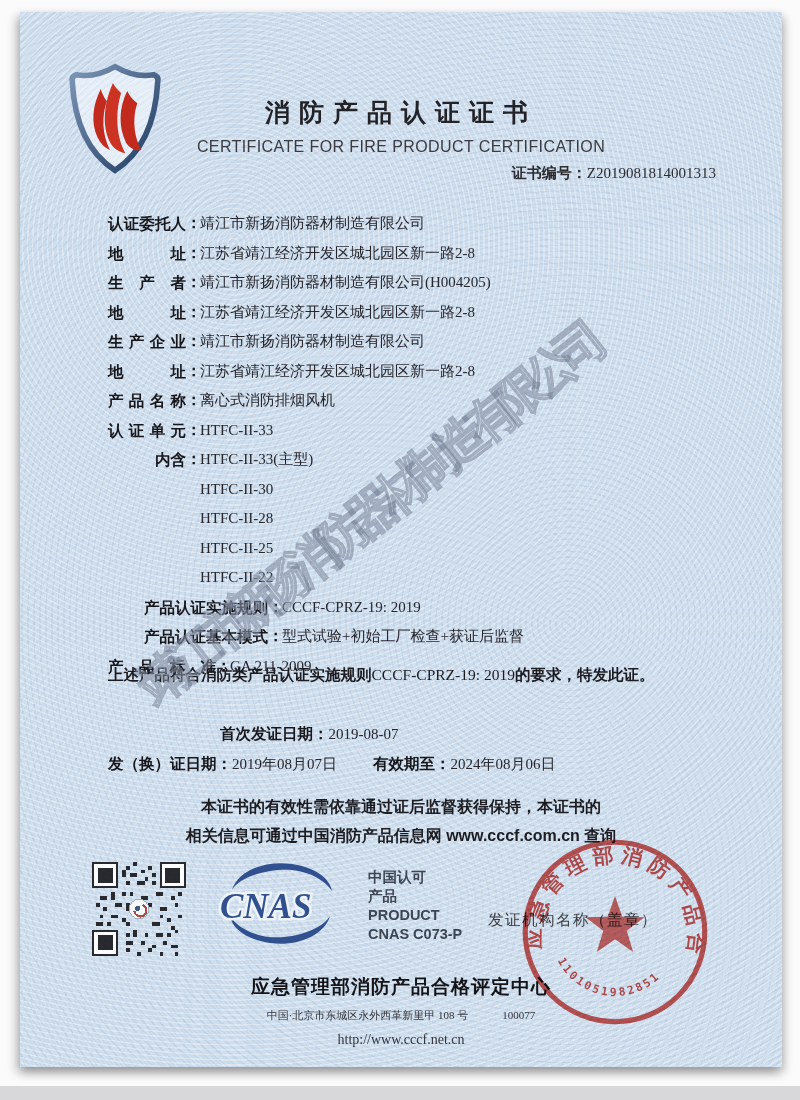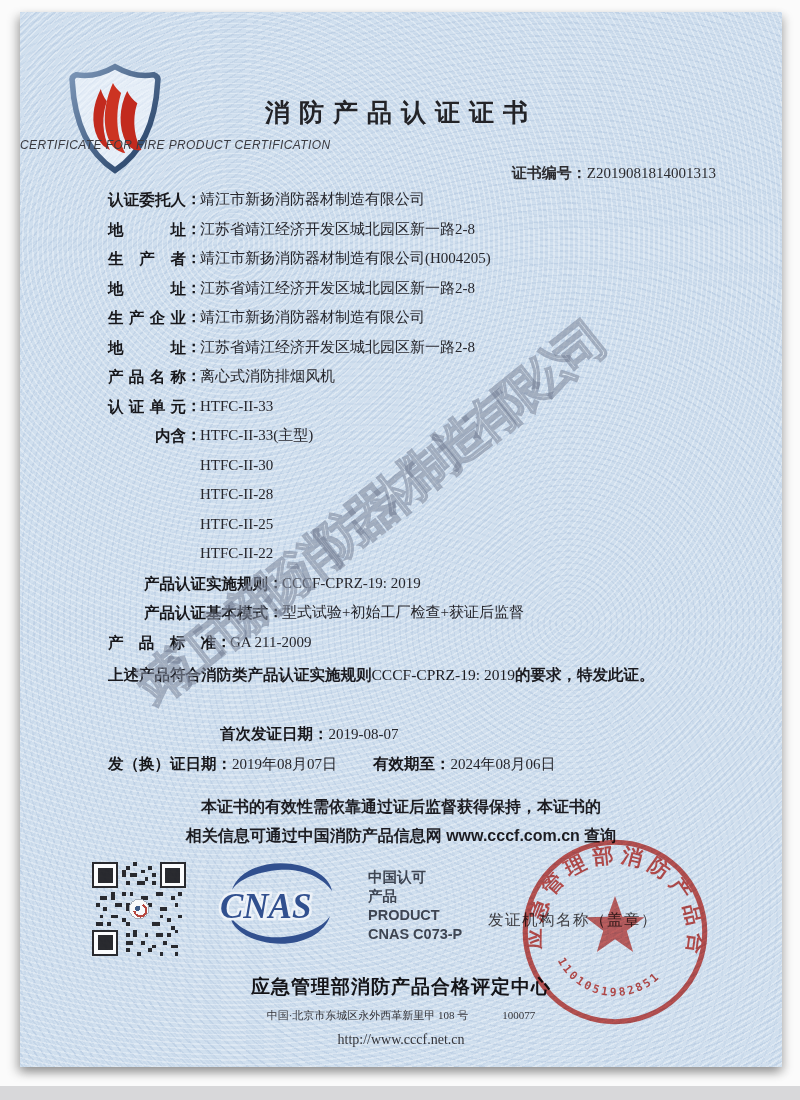--- a/index.html
+++ b/index.html
@@ -30,8 +30,8 @@
   .logo { position:absolute; left:34px; top:48px; width:122px; height:118px; }
   .title { position:absolute; left:0; top:84px; width:100%; text-align:center;
            font-size:25px; font-weight:bold; letter-spacing:9px; color:#232327; z-index:2;}
-  .subtitle { position:absolute; left:0; top:126px; width:100%; 
-              font-size:12px; color:#3a3a40; letter-spacing:.4px; z-index:2;font-style:italic;}
+  .subtitle { position:absolute; left:0; top:126px; width:100%; text-align:center;
+              font-size:16px; color:#3a3a40; letter-spacing:.4px; z-index:2;}
   .certno { position:absolute; top:152px; right:66px; font-size:15px; color:#2c2c30; z-index:2;}
   .certno .lblb { font-weight:bold; }
   .certno .num { font-family:"Liberation Serif","DejaVu Serif",serif; }

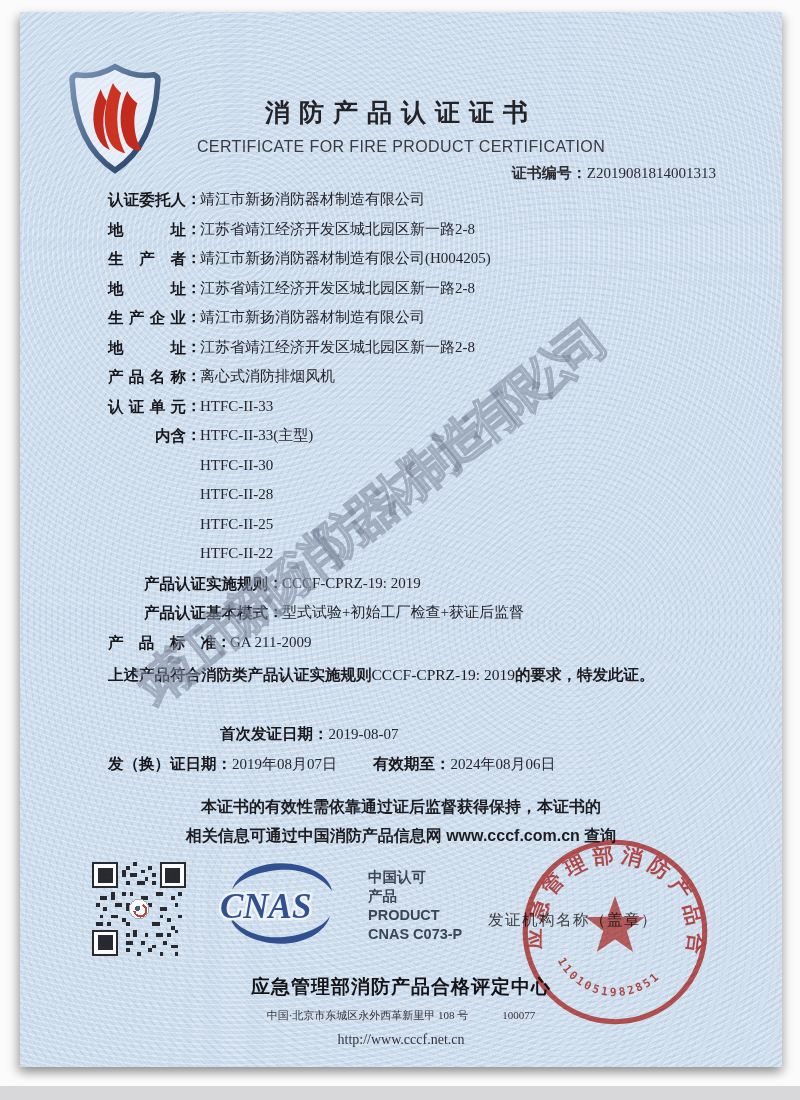--- a/index.html
+++ b/index.html
@@ -36,7 +36,7 @@
   .certno .lblb { font-weight:bold; }
   .certno .num { font-family:"Liberation Serif","DejaVu Serif",serif; }
   
-  .rows { position:absolute; left:88px; top:172px; width:650px; z-index:2; }
+  .rows { position:absolute; left:88px; top:196px; width:650px; z-index:2; }
   .row { line-height:29.5px; height:29.5px; white-space:nowrap; }
   .lbl { display:inline-block; width:78px; font-weight:bold; font-size:15.5px; color:#17171b;
          text-align:justify; text-align-last:justify; vertical-align:bottom;}

